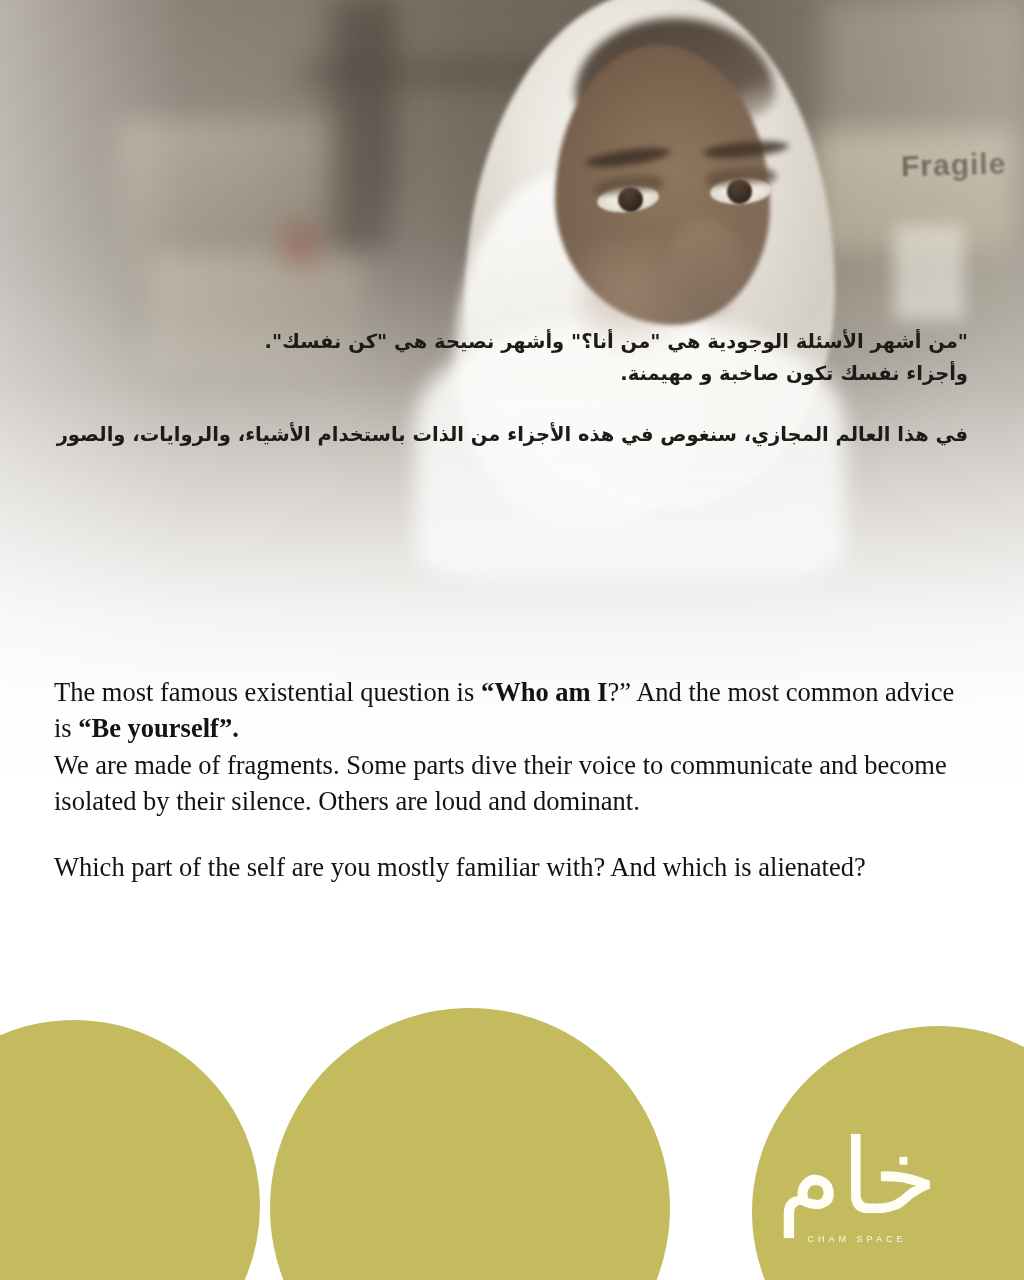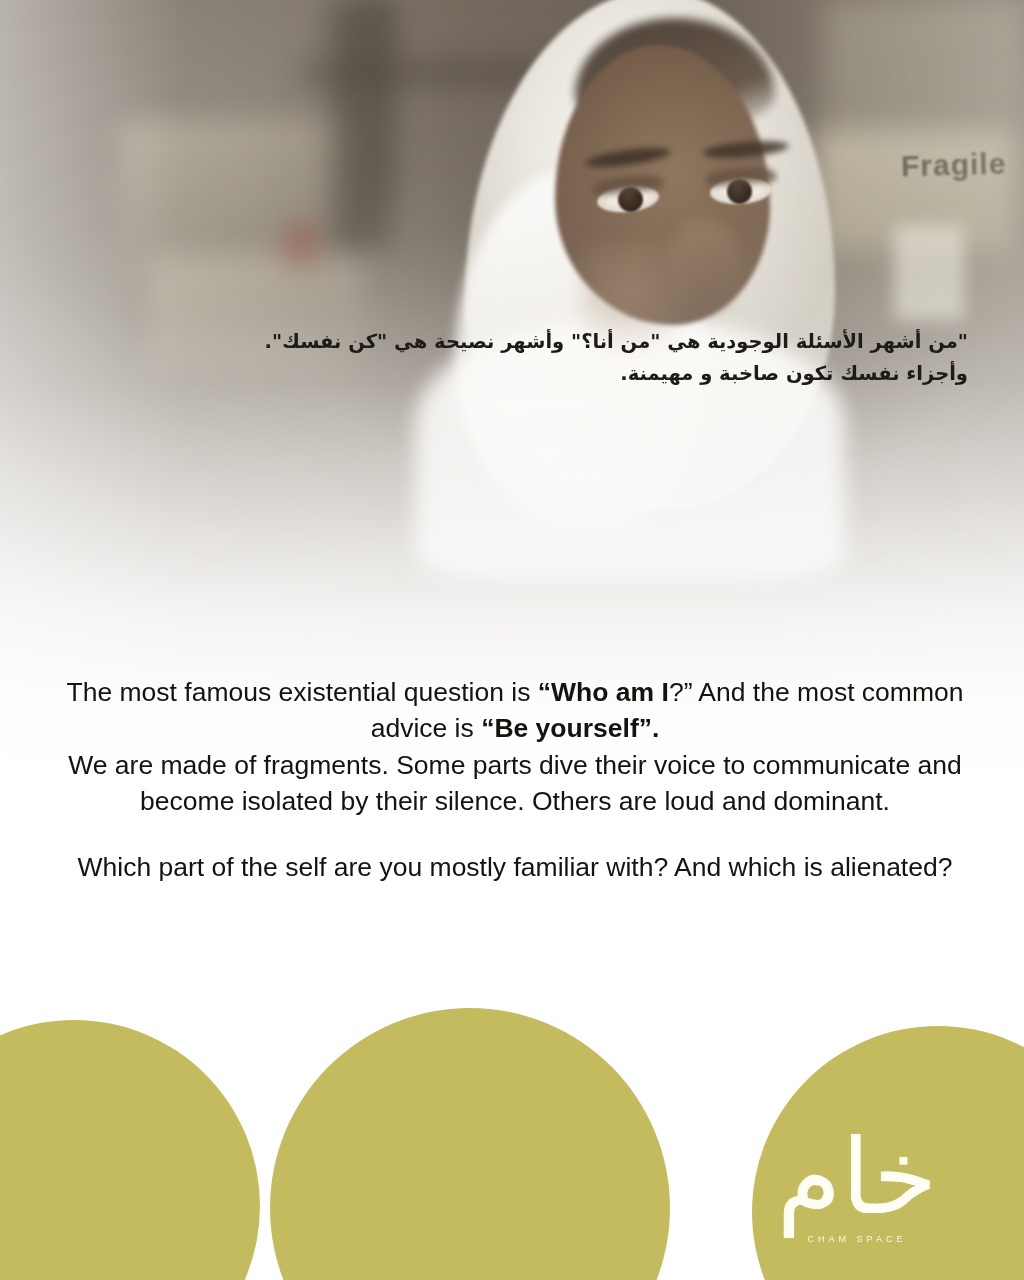--- a/index.html
+++ b/index.html
@@ -345,6 +345,7 @@
       <p>"من أشهر الأسئلة الوجودية هي "من أنا؟" وأشهر نصيحة هي "كن نفسك".</p>
       <p>وأجزاء نفسك تكون صاخبة و مهيمنة.</p>
       <div class="gap"></div>
+      <p>في هذا العالم المجازي، سنغوص في هذه الأجزاء من الذات باستخدام الأشياء، والروايات، والصور</p>
     </div>
 
     <div class="english-block">

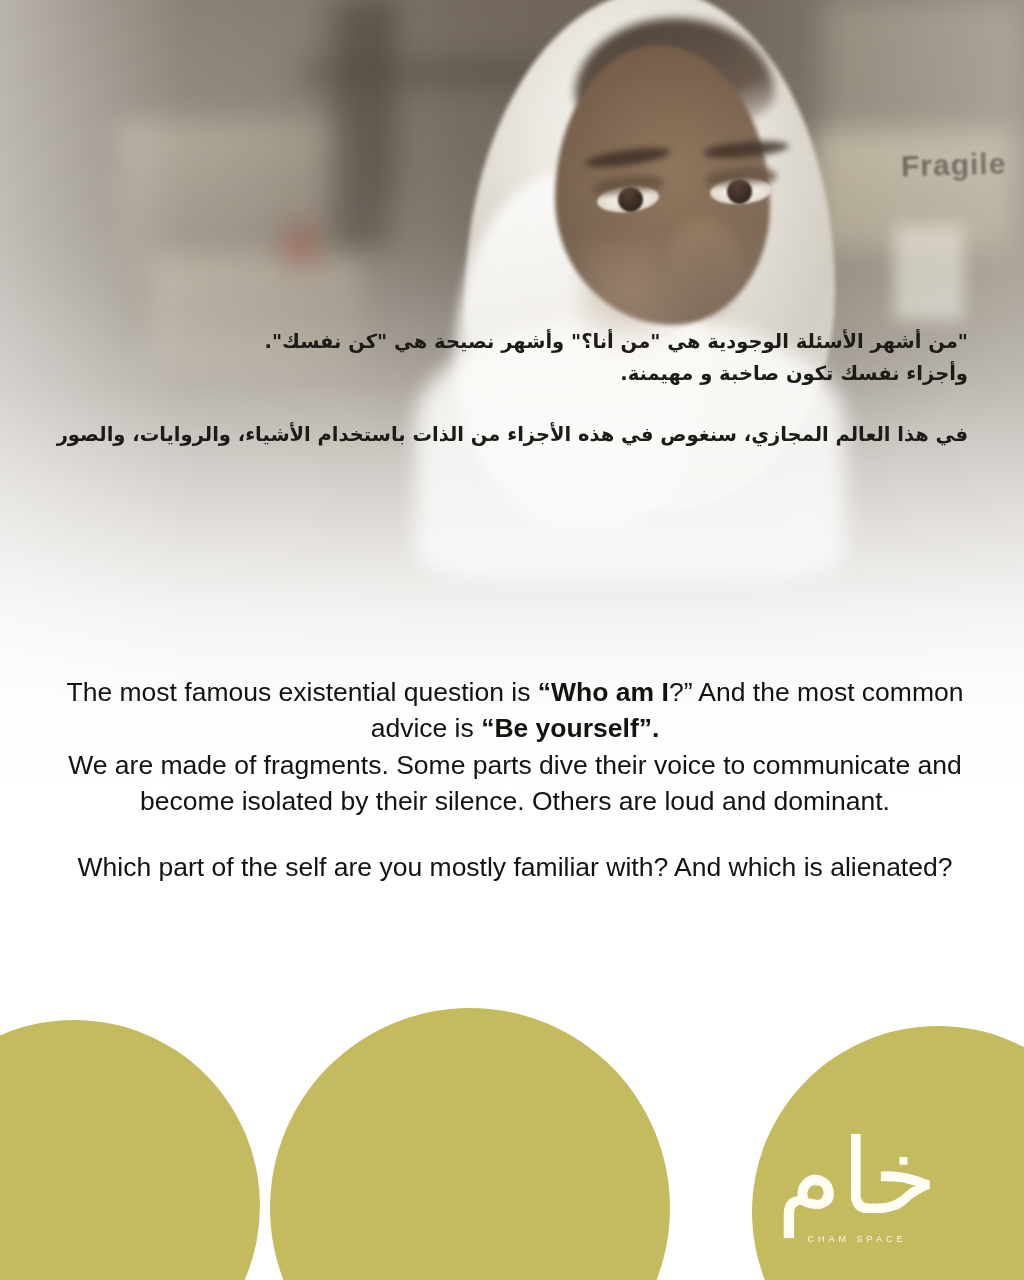--- a/index.html
+++ b/index.html
@@ -250,10 +250,9 @@
     right: 48px;
     top: 674px;
     color: #15130f;
-    font-family: Liberation Sans, sans-serif;
+    font-family: Liberation Serif, serif;
     font-size: 26.5px;
     line-height: 1.37;
-    text-align: center;
   }
   .english-block p { margin: 0; }
   .english-block .gap { height: 30px; }

